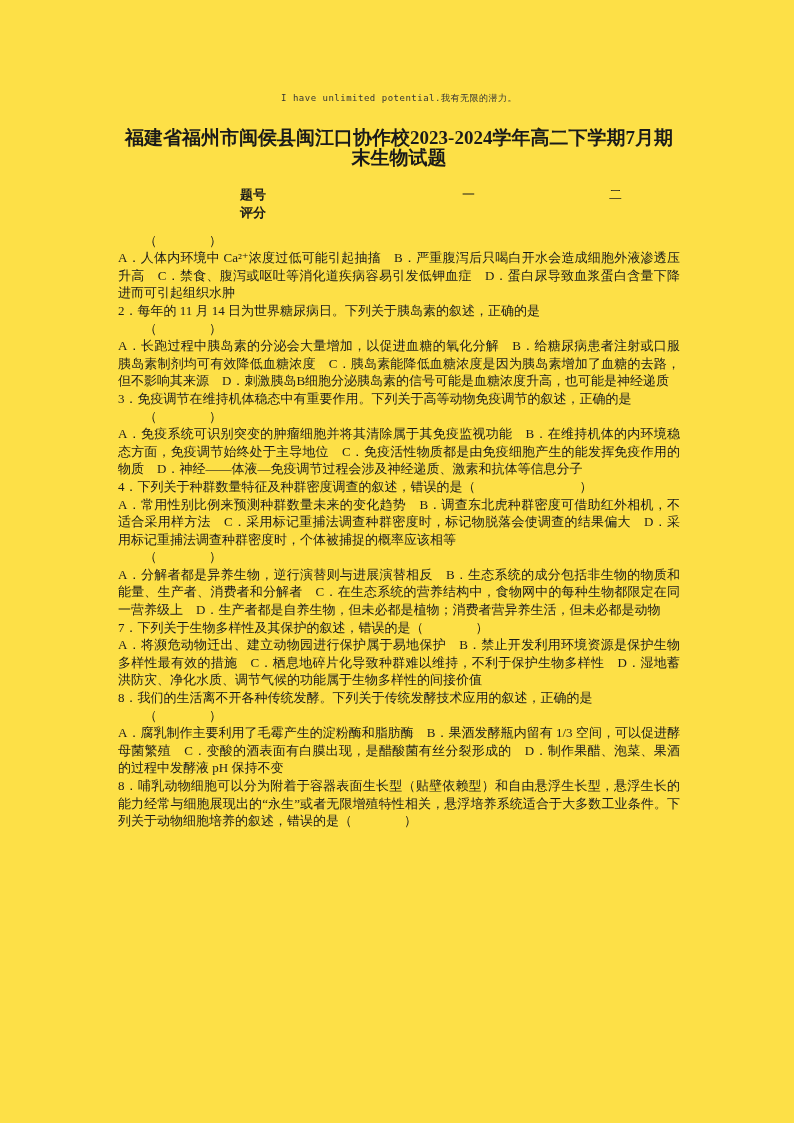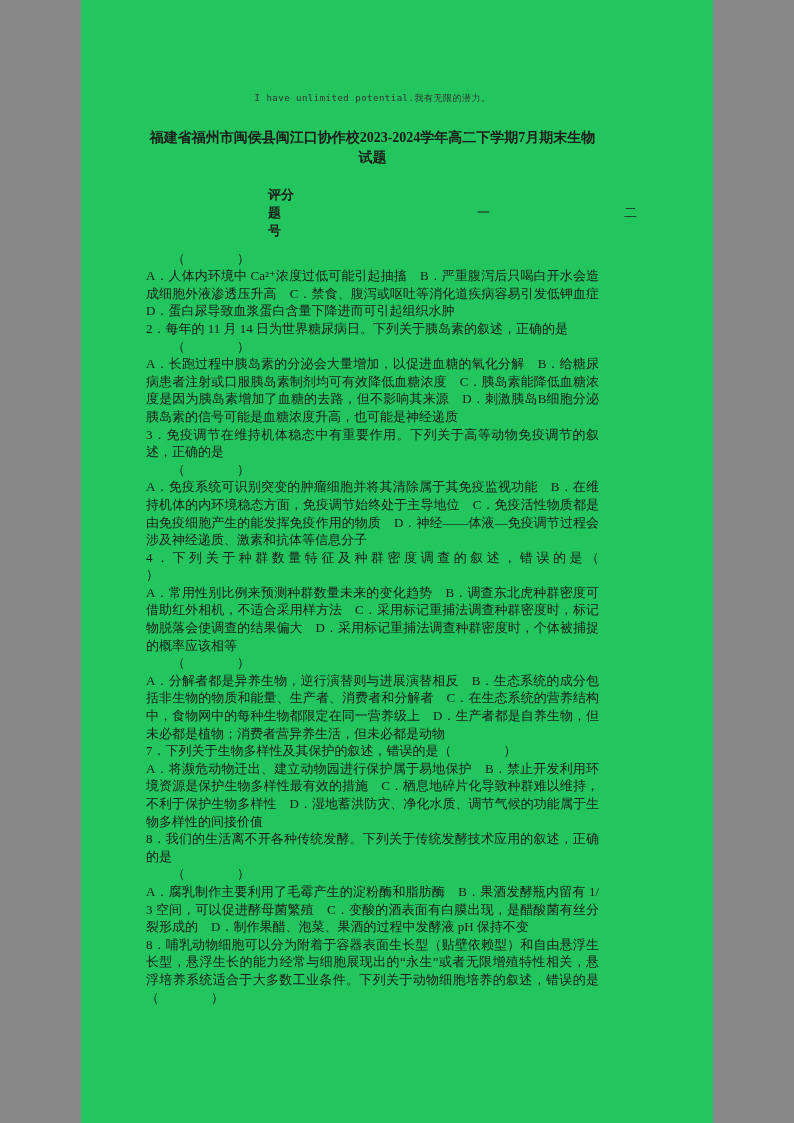--- a/index.html
+++ b/index.html
@@ -4,13 +4,13 @@
 <style>
   html, body { margin: 0; padding: 0; background: #888; }
   .page {
-    width: 632px;
+    width: 794px;
     height: 1123px;
     margin: 0 auto;
-    background: #22c55e;
+    background: #fde047;
     color: #1a1a1a;
     box-sizing: border-box;
-    padding: 90px 114px 40px 65px;
+    padding: 90px 114px 40px 118px;
     font-family: "Liberation Serif", "DejaVu Serif", serif;
     font-size: 13px;
     line-height: 17.6px;

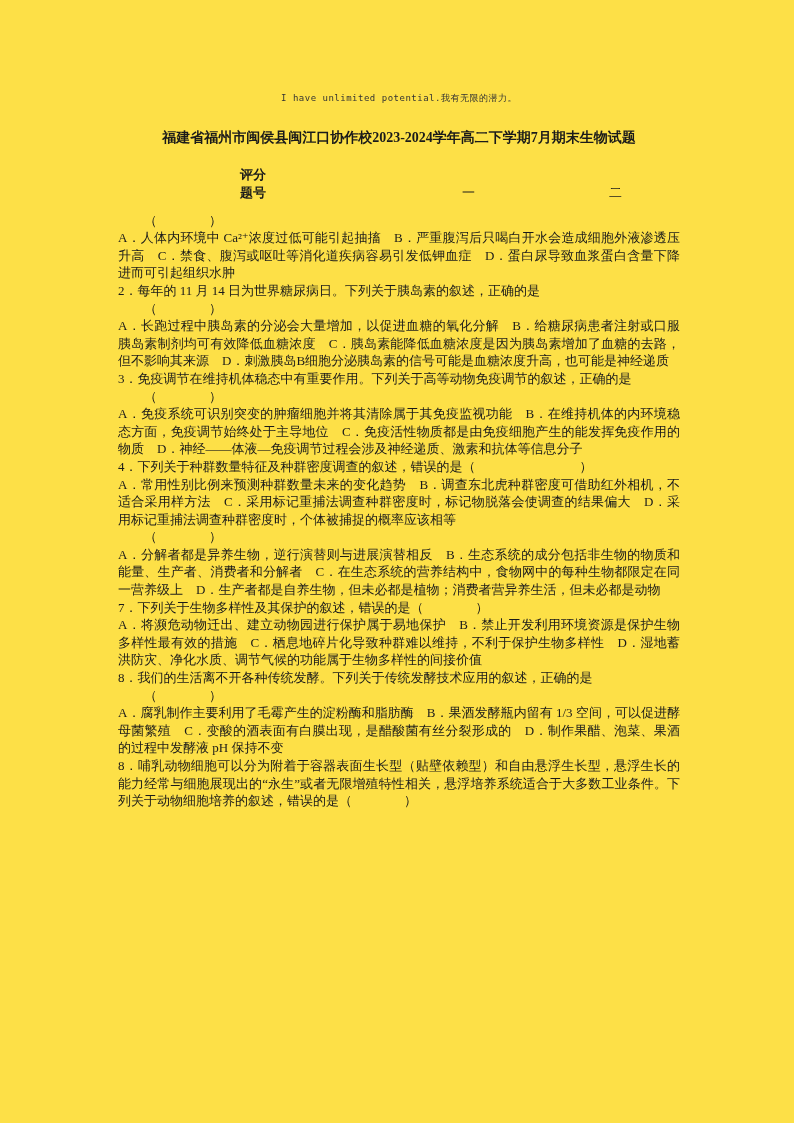--- a/index.html
+++ b/index.html
@@ -26,7 +26,7 @@
   }
   .title {
     text-align: center;
-    font-size: 14px;
+    font-size: 19px;
     font-weight: bold;
     margin: 0 0 18px 0;
     line-height: 20px;

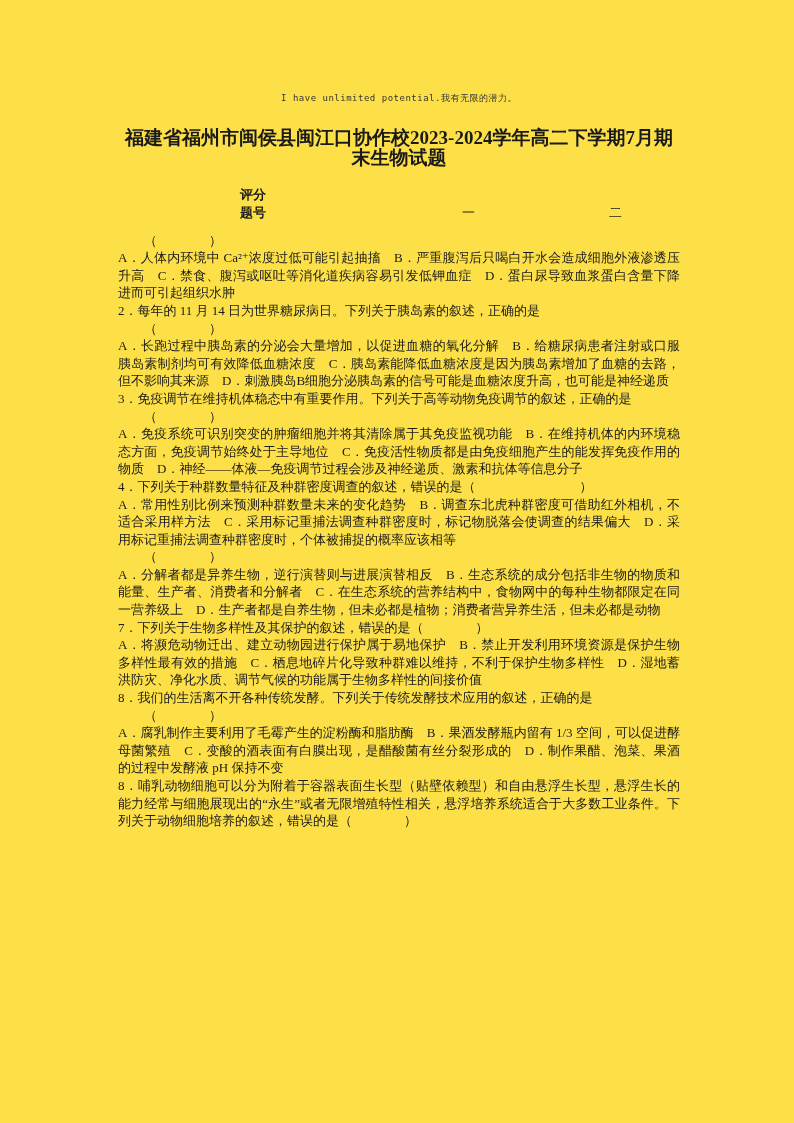--- a/index.html
+++ b/index.html
@@ -61,12 +61,12 @@
 
   <div class="score-table">
     <div class="score-row">
-      <span class="st-label">评分</span>
-    </div>
-    <div class="score-row">
       <span class="st-label">题号</span>
       <span class="st-col1">一</span>
       <span class="st-col2">二</span>
+    </div>
+    <div class="score-row">
+      <span class="st-label">评分</span>
     </div>
   </div>
 

